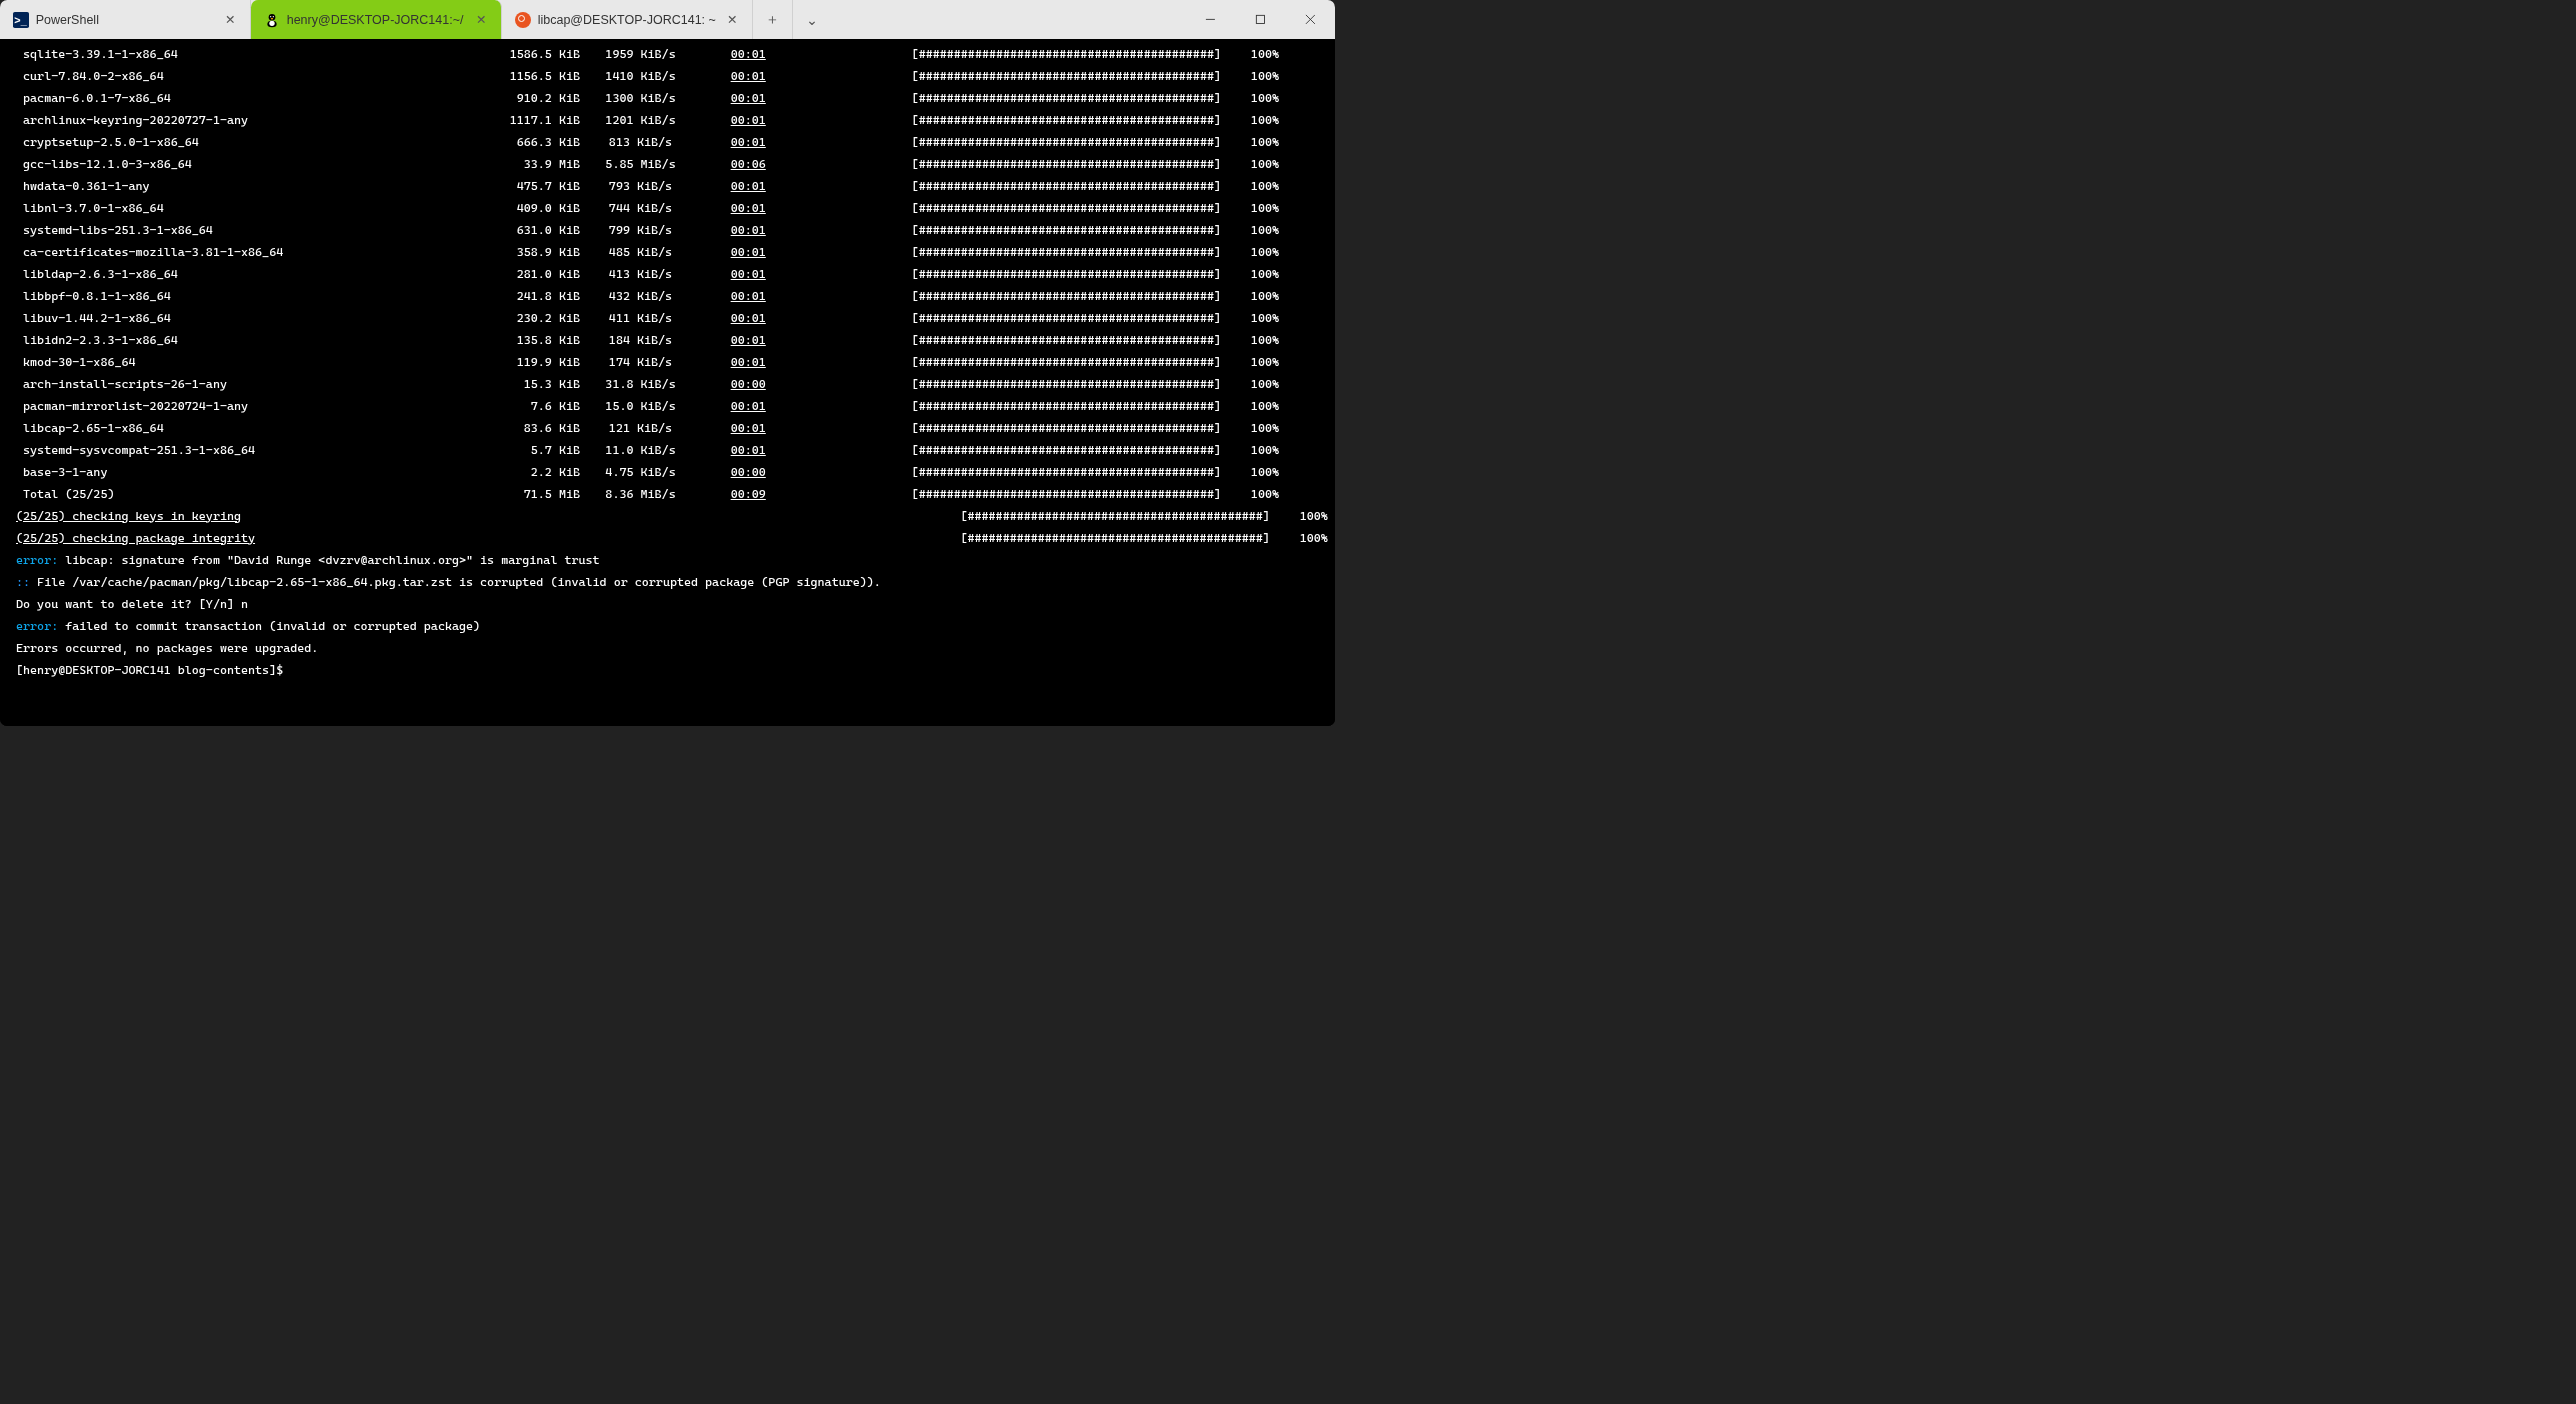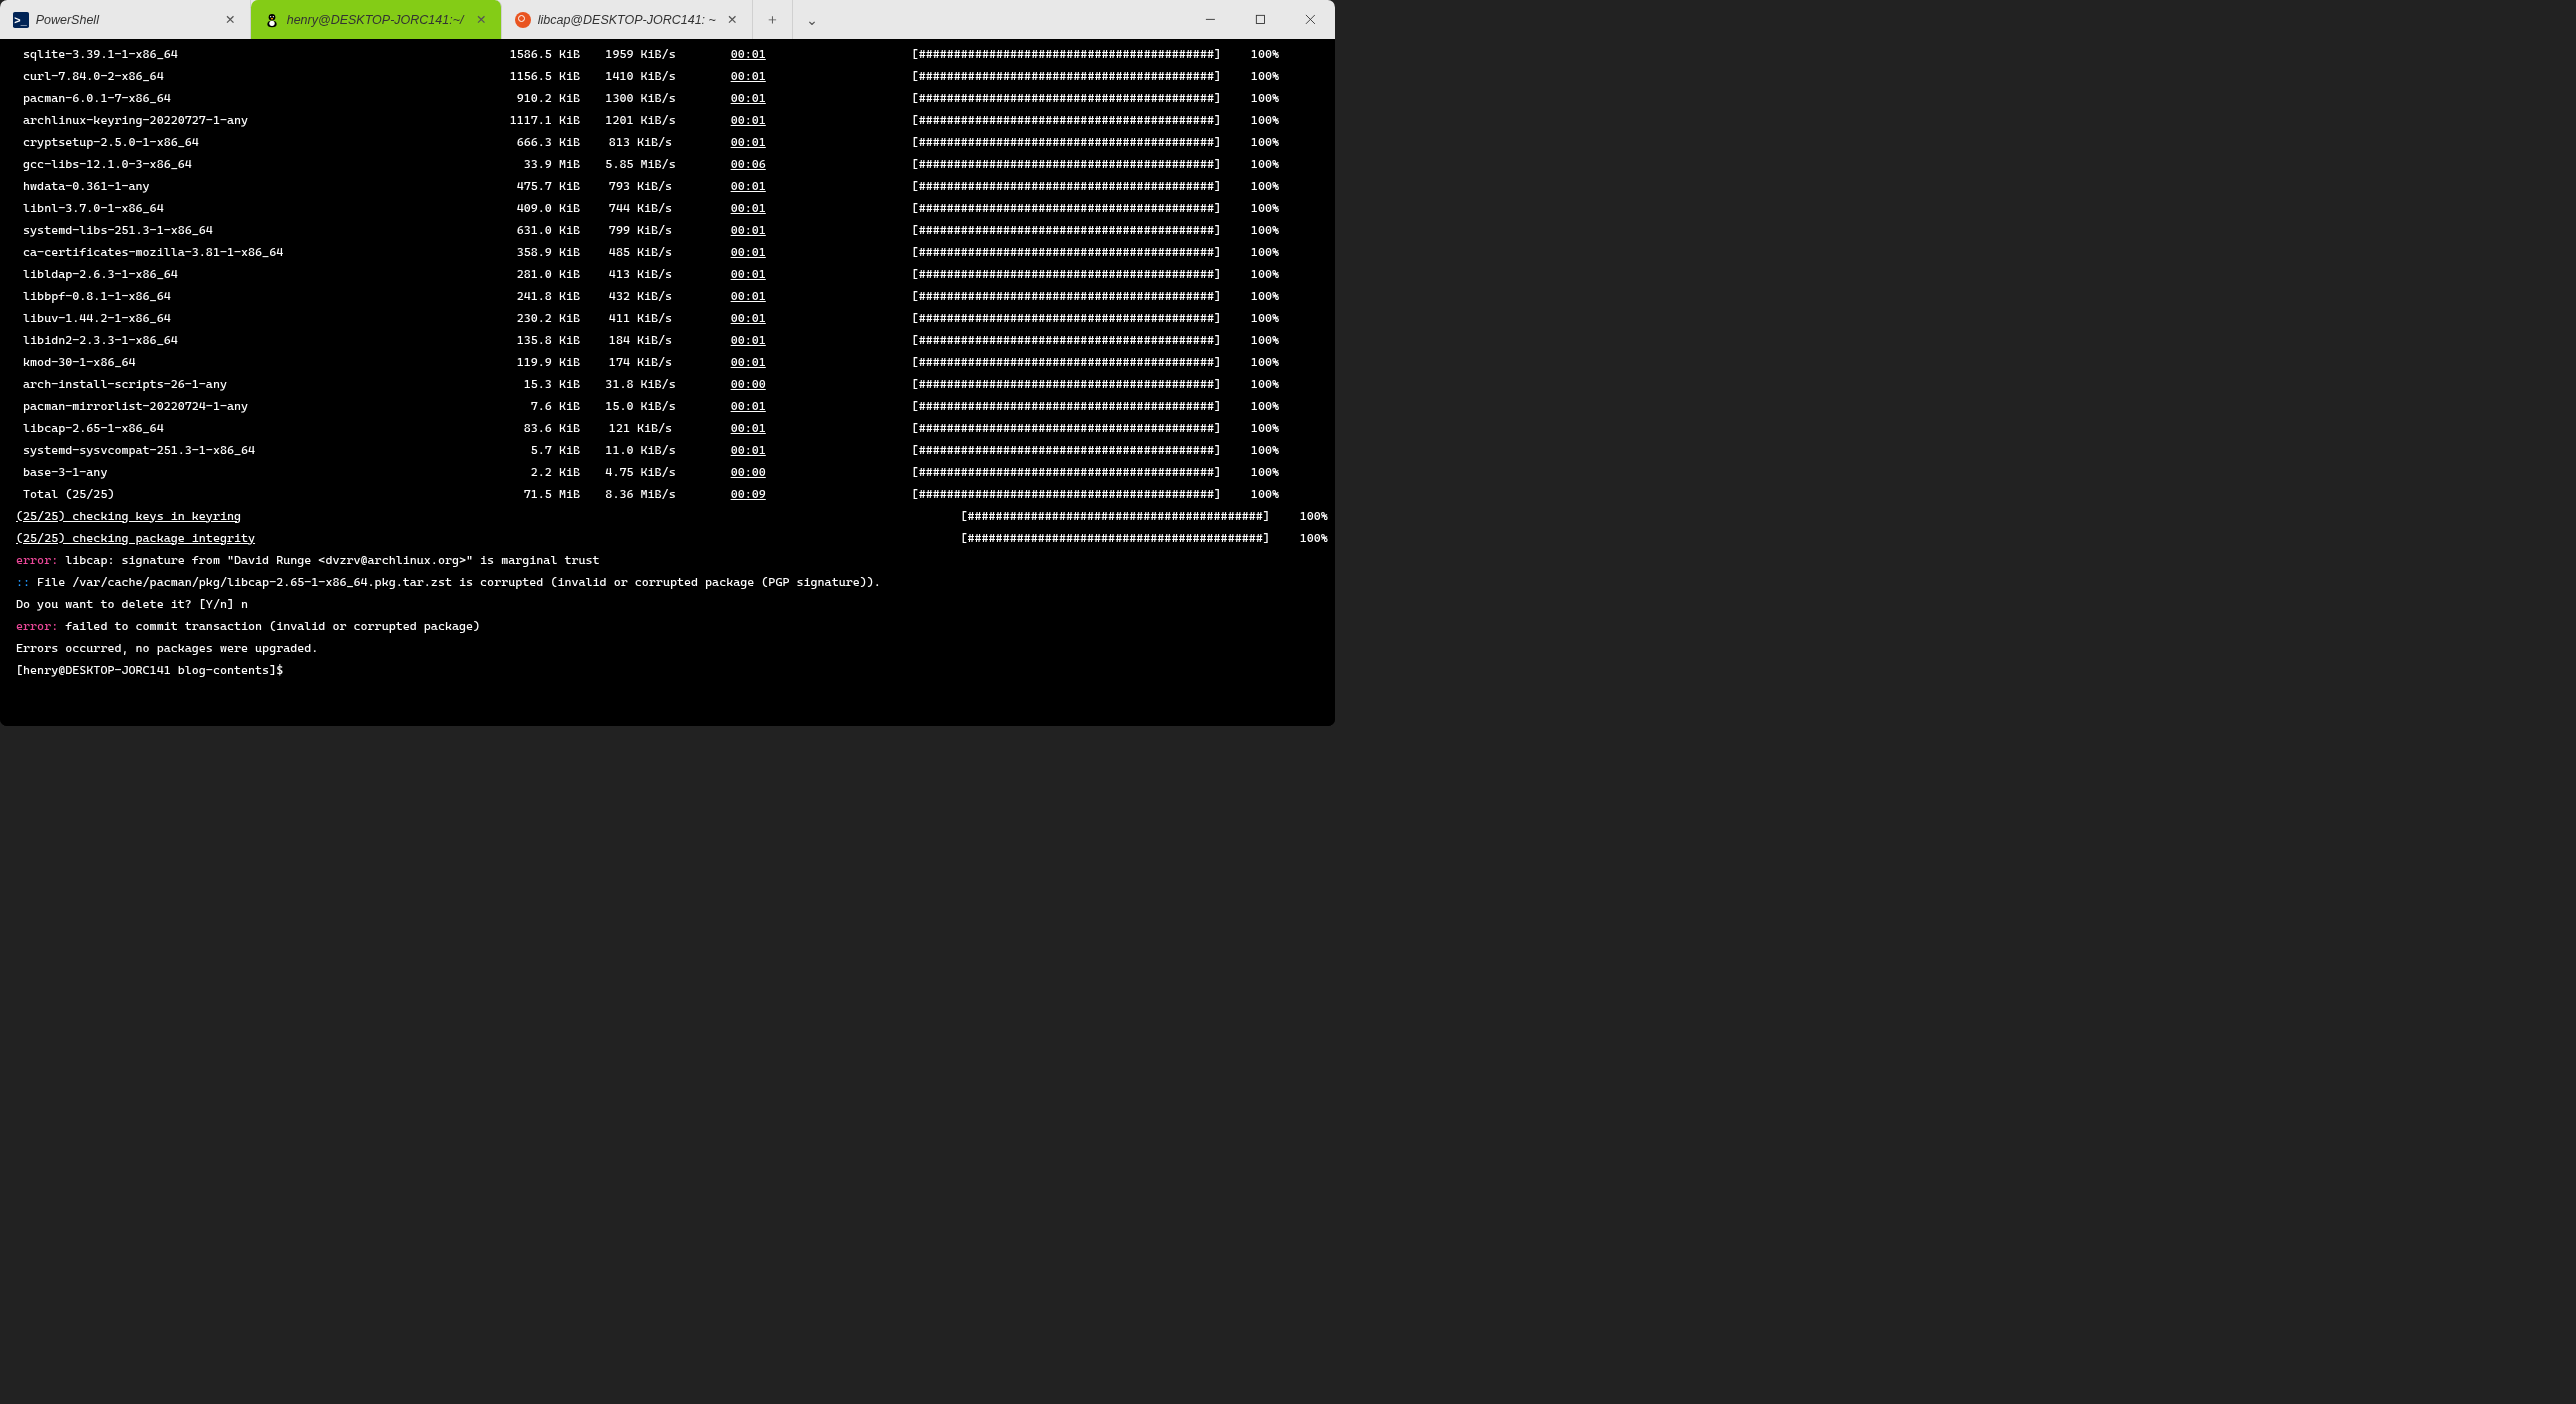--- a/index.html
+++ b/index.html
@@ -62,7 +62,6 @@
       white-space: nowrap;
       overflow: hidden;
       text-overflow: ellipsis;
-      font-style: italic;
     }
     .tab .close {
       width: 14.3px;

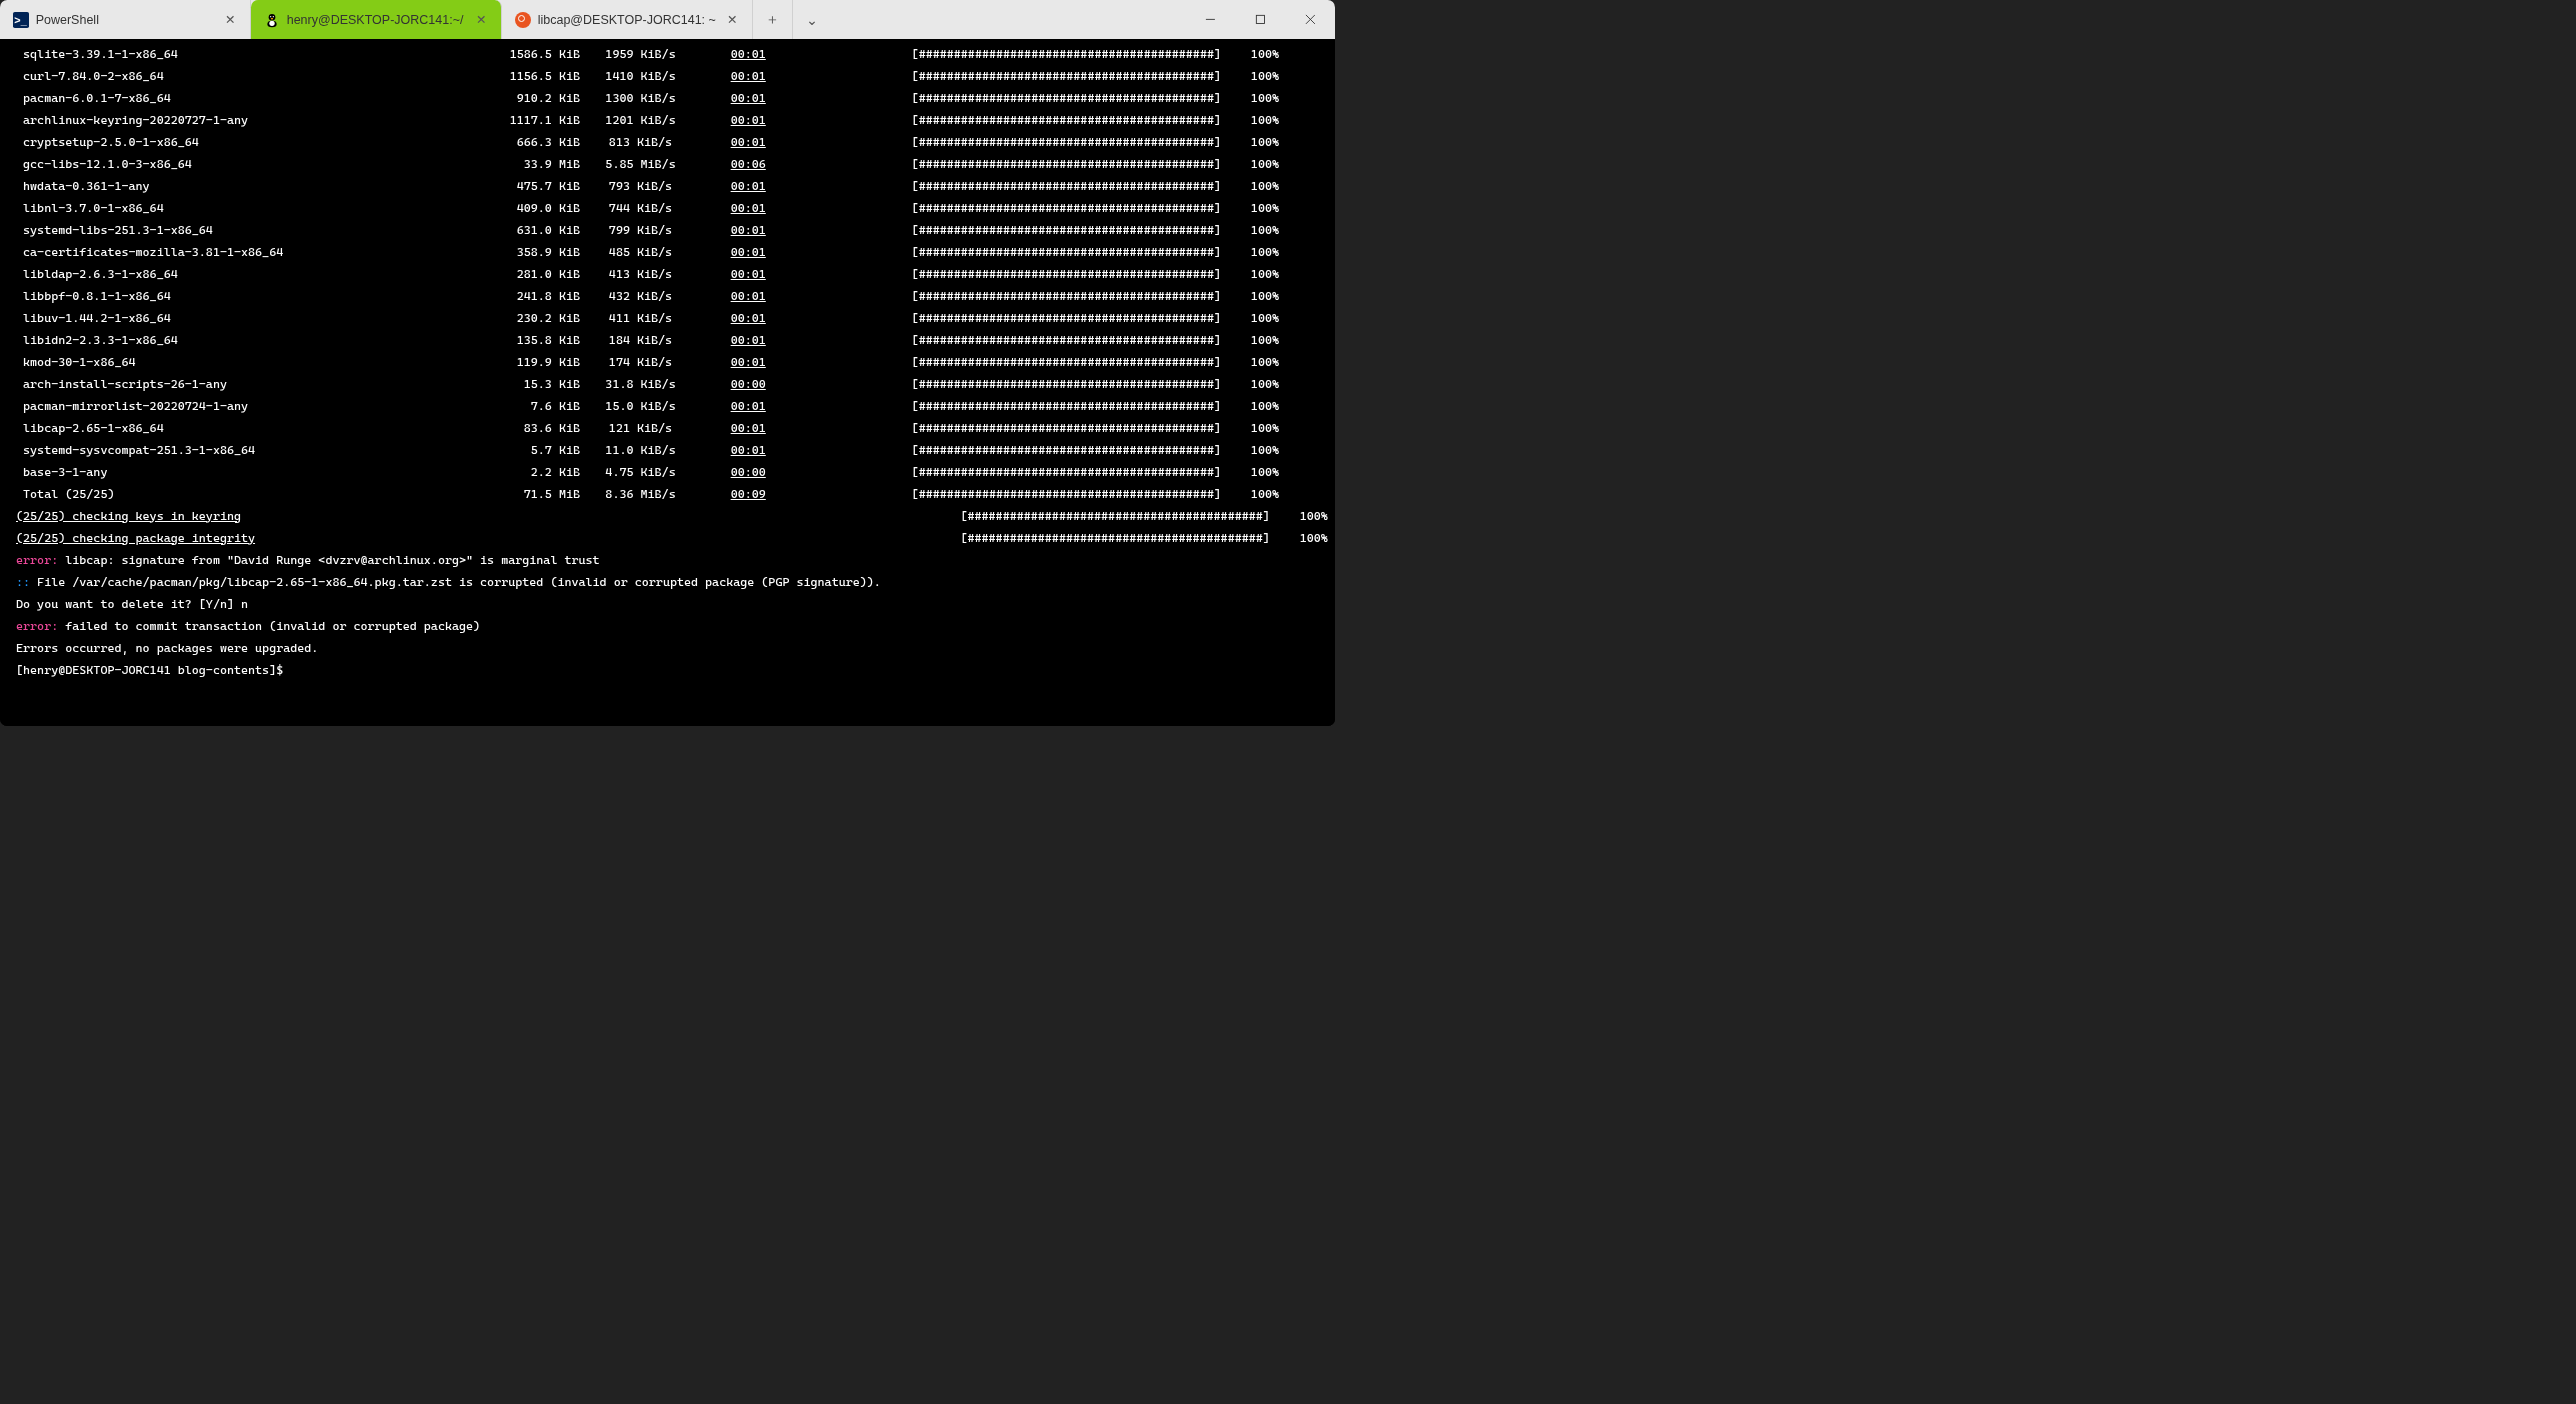--- a/index.html
+++ b/index.html
@@ -128,7 +128,7 @@
     .free-row .bar { width: 448px; text-align: right; }
     .free-row .pct { width: 58px; text-align: right; }
 
-    .err { color: #ec4899; }
+    .err { color: #0ea5e9; }
     .info { color: #29f; }
 
     

